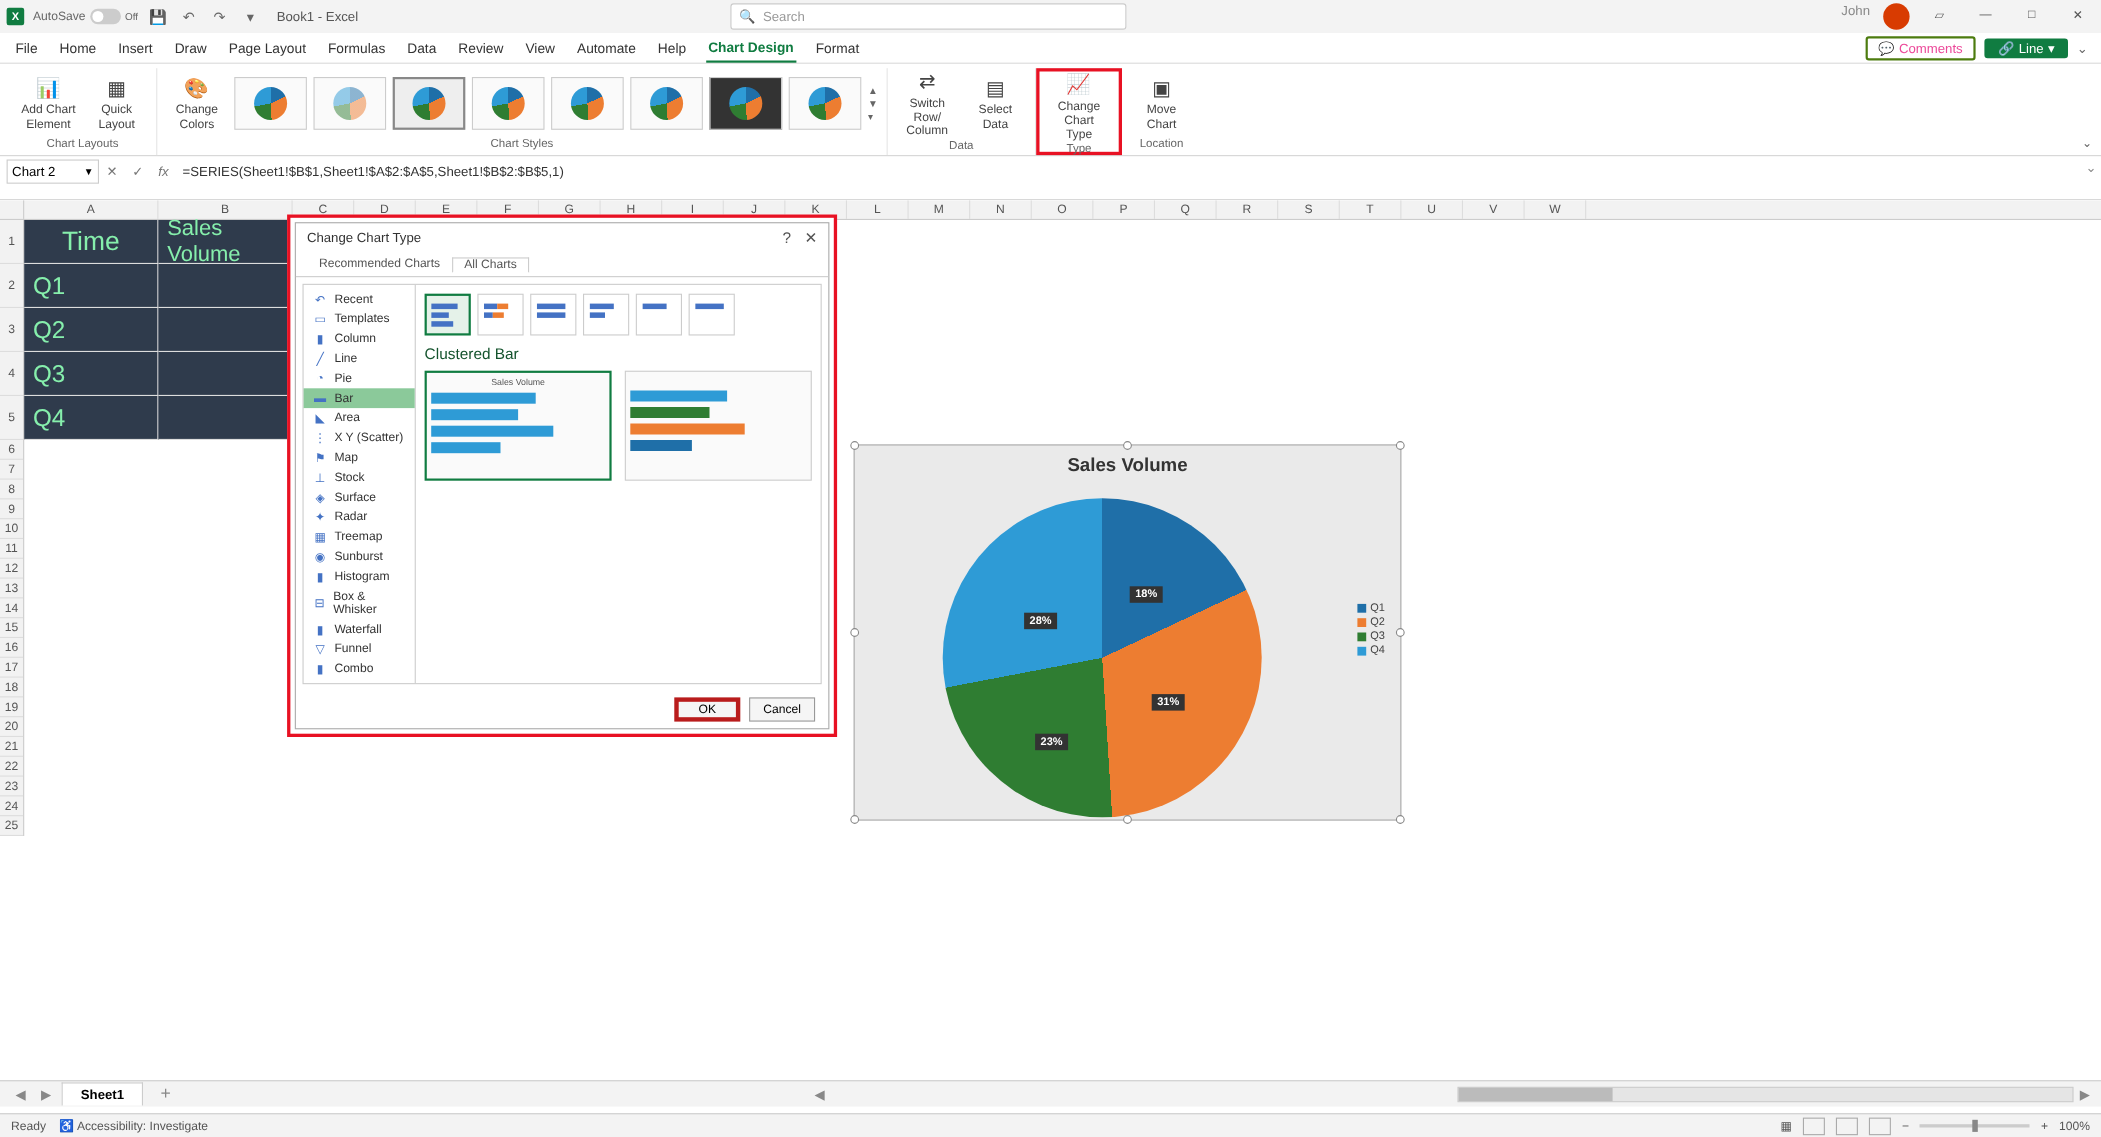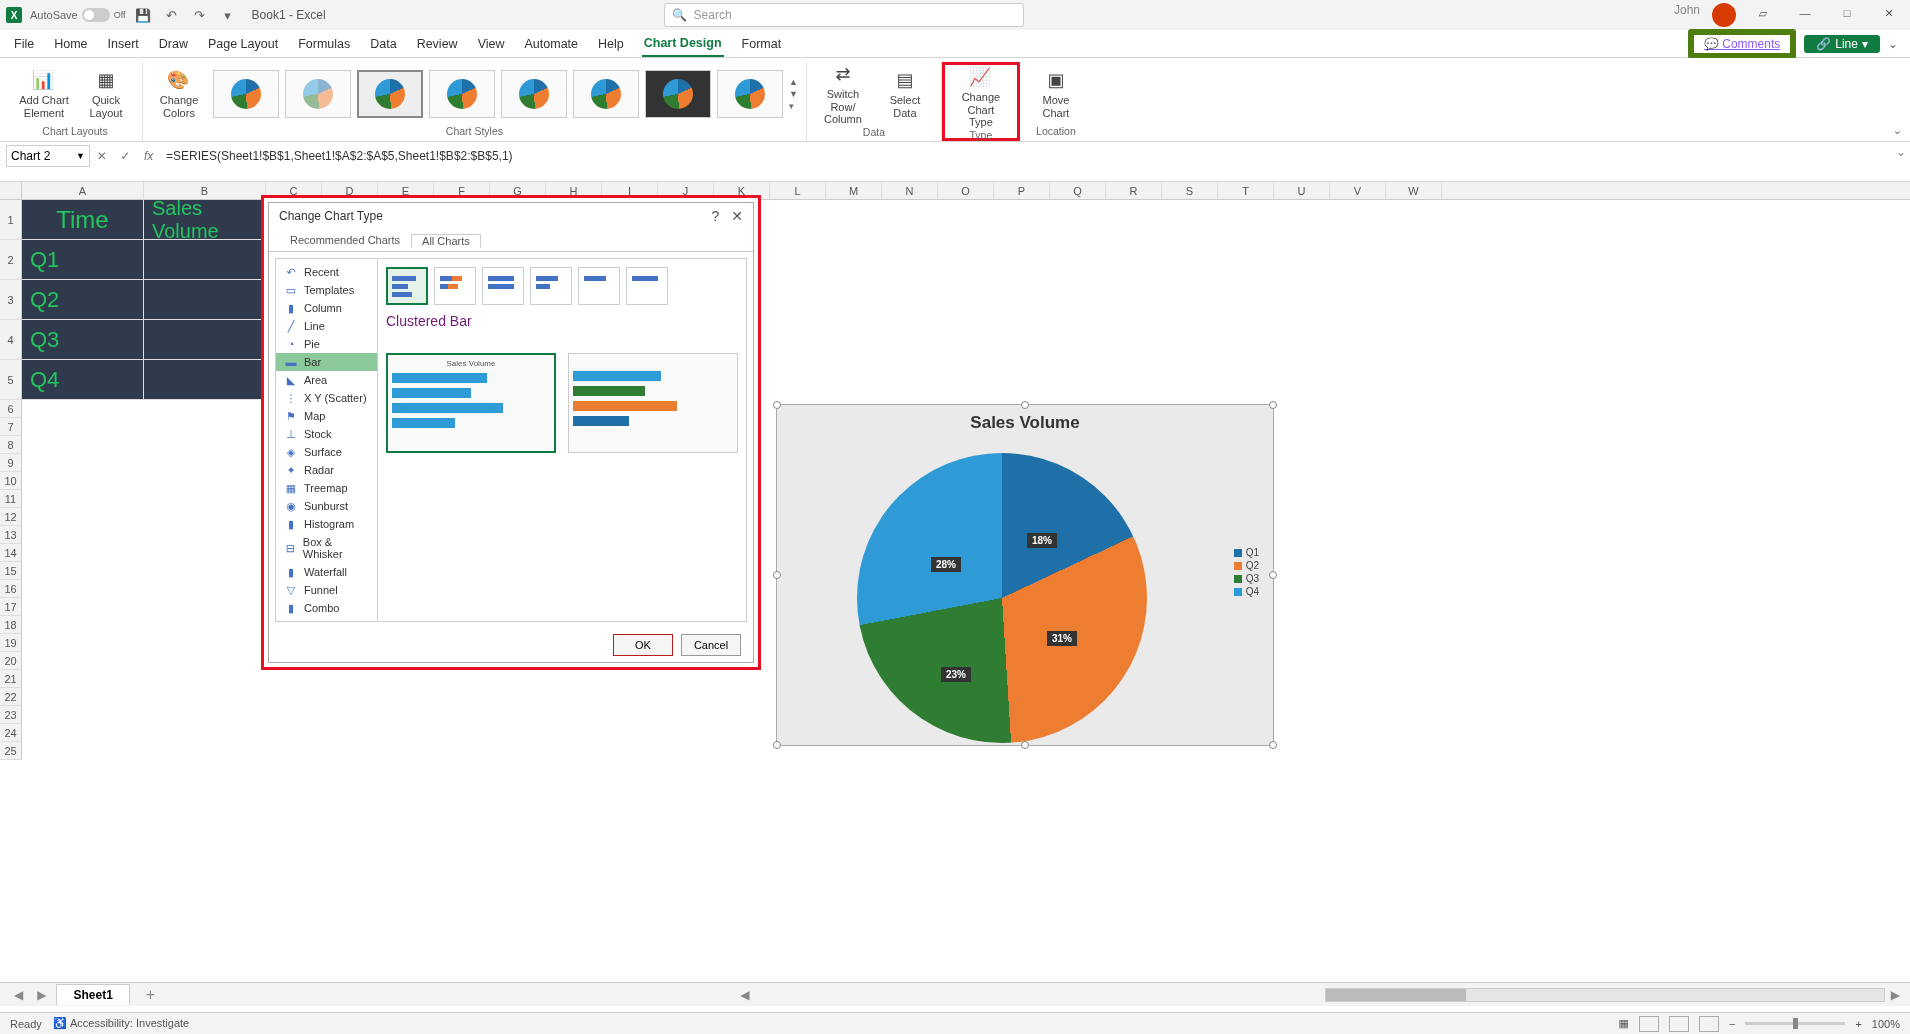--- a/index.html
+++ b/index.html
@@ -24,7 +24,7 @@
     .tab { display: flex; align-items: center; font-size: 12.5px; color: #333; padding: 0 2px; cursor: pointer; }
     .tab.active { color: #107c41; font-weight: 600; border-bottom: 2px solid #107c41; }
     .ribbon-right { margin-left: auto; display: flex; gap: 8px; align-items: center; }
-    .comments-btn { border: 6px solid #4d7c0f; padding: 2px 10px; font-size: 12px; border-radius: 3px; color: #8b5cf6; text-decoration: underline; }
+    .comments-btn { border: 2px solid #4d7c0f; padding: 2px 10px; font-size: 12px; border-radius: 3px; color: #ec4899; }
     .share-btn { background: #107c41; color: #fff; padding: 2px 12px; font-size: 12px; border-radius: 3px; display: flex; align-items: center; gap: 4px; }
 
     

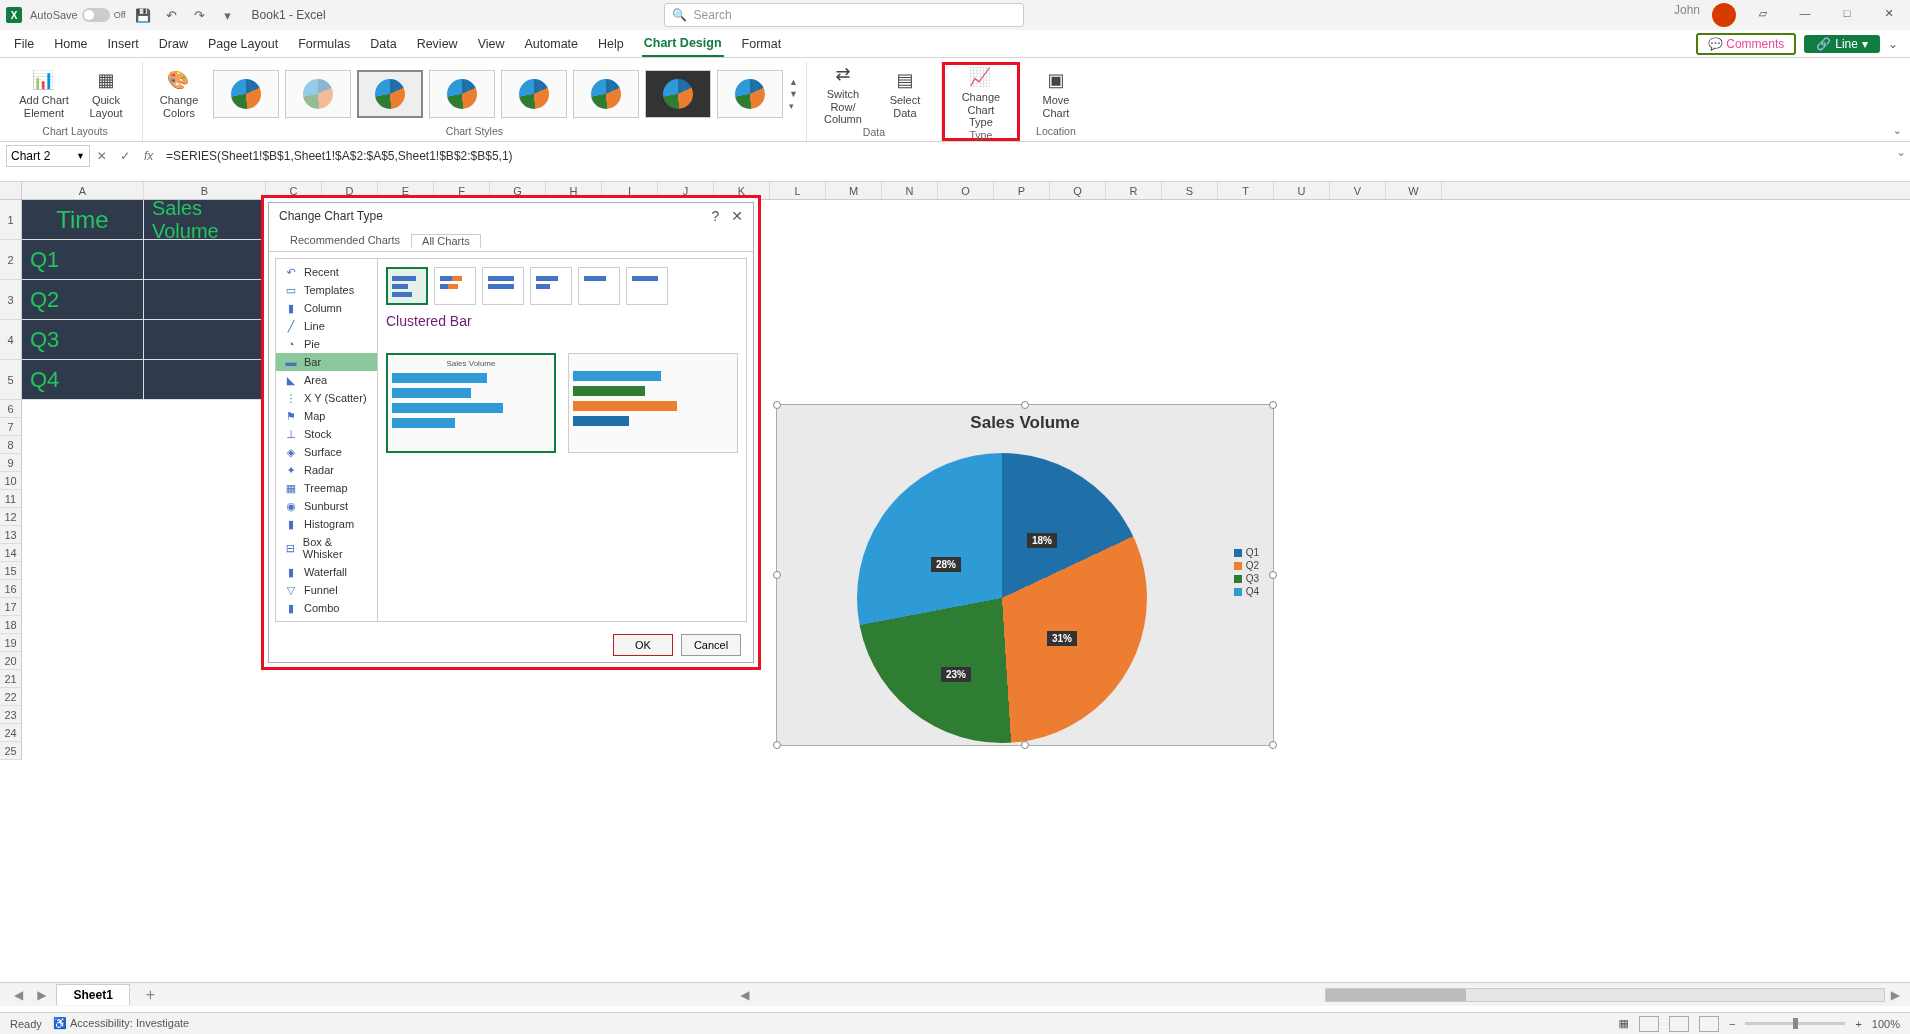--- a/index.html
+++ b/index.html
@@ -58,7 +58,7 @@
     .row-h { height: 40px; text-align: center; font-size: 11px; color: #555; border-bottom: 1px solid #ddd; line-height: 40px; }
     .row-h.small { height: 18px; line-height: 18px; }
     .cells { position: absolute; top: 18px; left: 22px; right: 0; }
-    .data-cell { position: absolute; border-right: 1px solid #ddd; border-bottom: 1px solid #ddd; display: flex; align-items: center; padding: 0 8px; color: #22c55e; font-size: 22px; }
+    .data-cell { position: absolute; border-right: 1px solid #ddd; border-bottom: 1px solid #ddd; display: flex; align-items: center; padding: 0 8px; color: #86efac; font-size: 22px; }
     .dark-cell { background: #2f3b4c; }
     .header-cell { font-size: 24px; justify-content: center; }
 

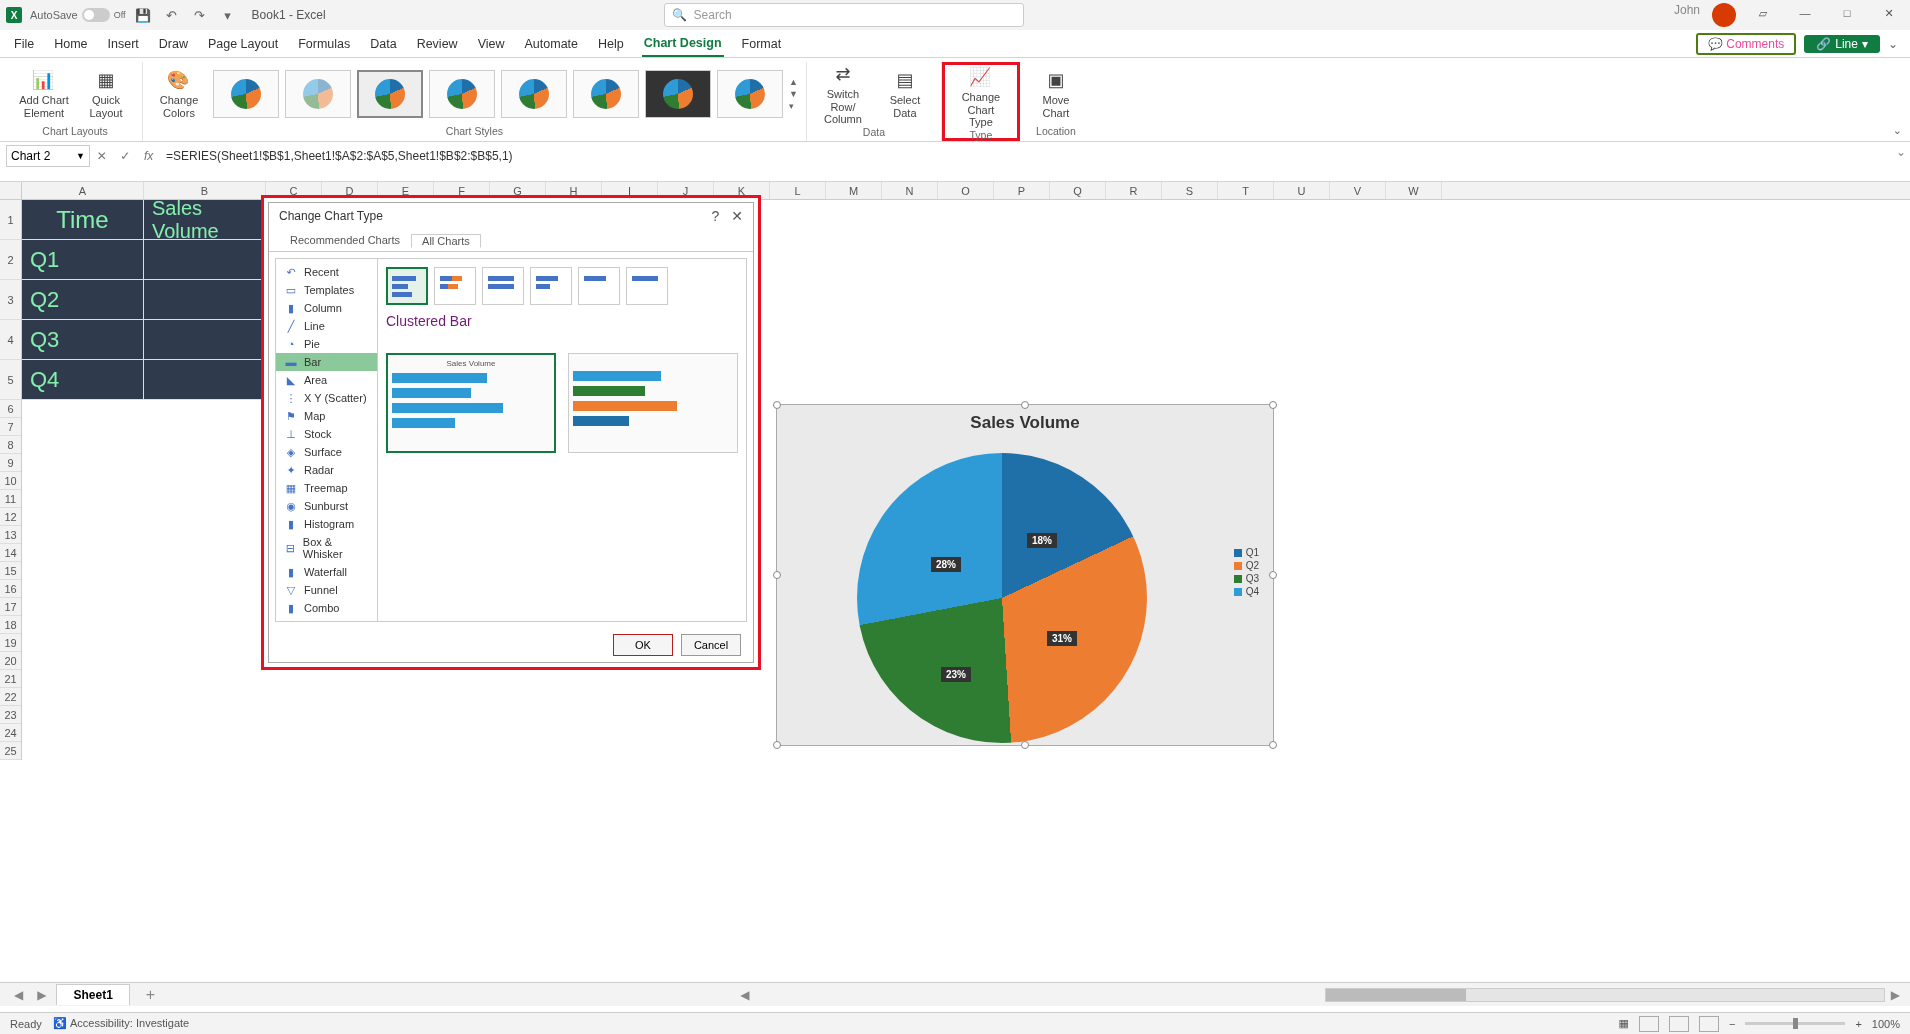--- a/index.html
+++ b/index.html
@@ -79,7 +79,7 @@
     .subtype-row { display: flex; gap: 6px; margin-bottom: 8px; }
     .subtype { width: 42px; height: 38px; border: 1px solid #ccc; display: flex; align-items: center; justify-content: center; }
     .subtype.selected { border: 2px solid #107c41; background: #e5f2e9; }
-    .subtype-name { font-size: 14px; color: #701a75; margin-bottom: 24px; }
+    .subtype-name { font-size: 14px; color: #14532d; margin-bottom: 8px; }
     .preview-row { display: flex; gap: 12px; }
     .preview { width: 170px; height: 100px; border: 1px solid #ccc; background: #fafafa; position: relative; padding: 4px; }
     .preview.selected { border: 2px solid #107c41; }

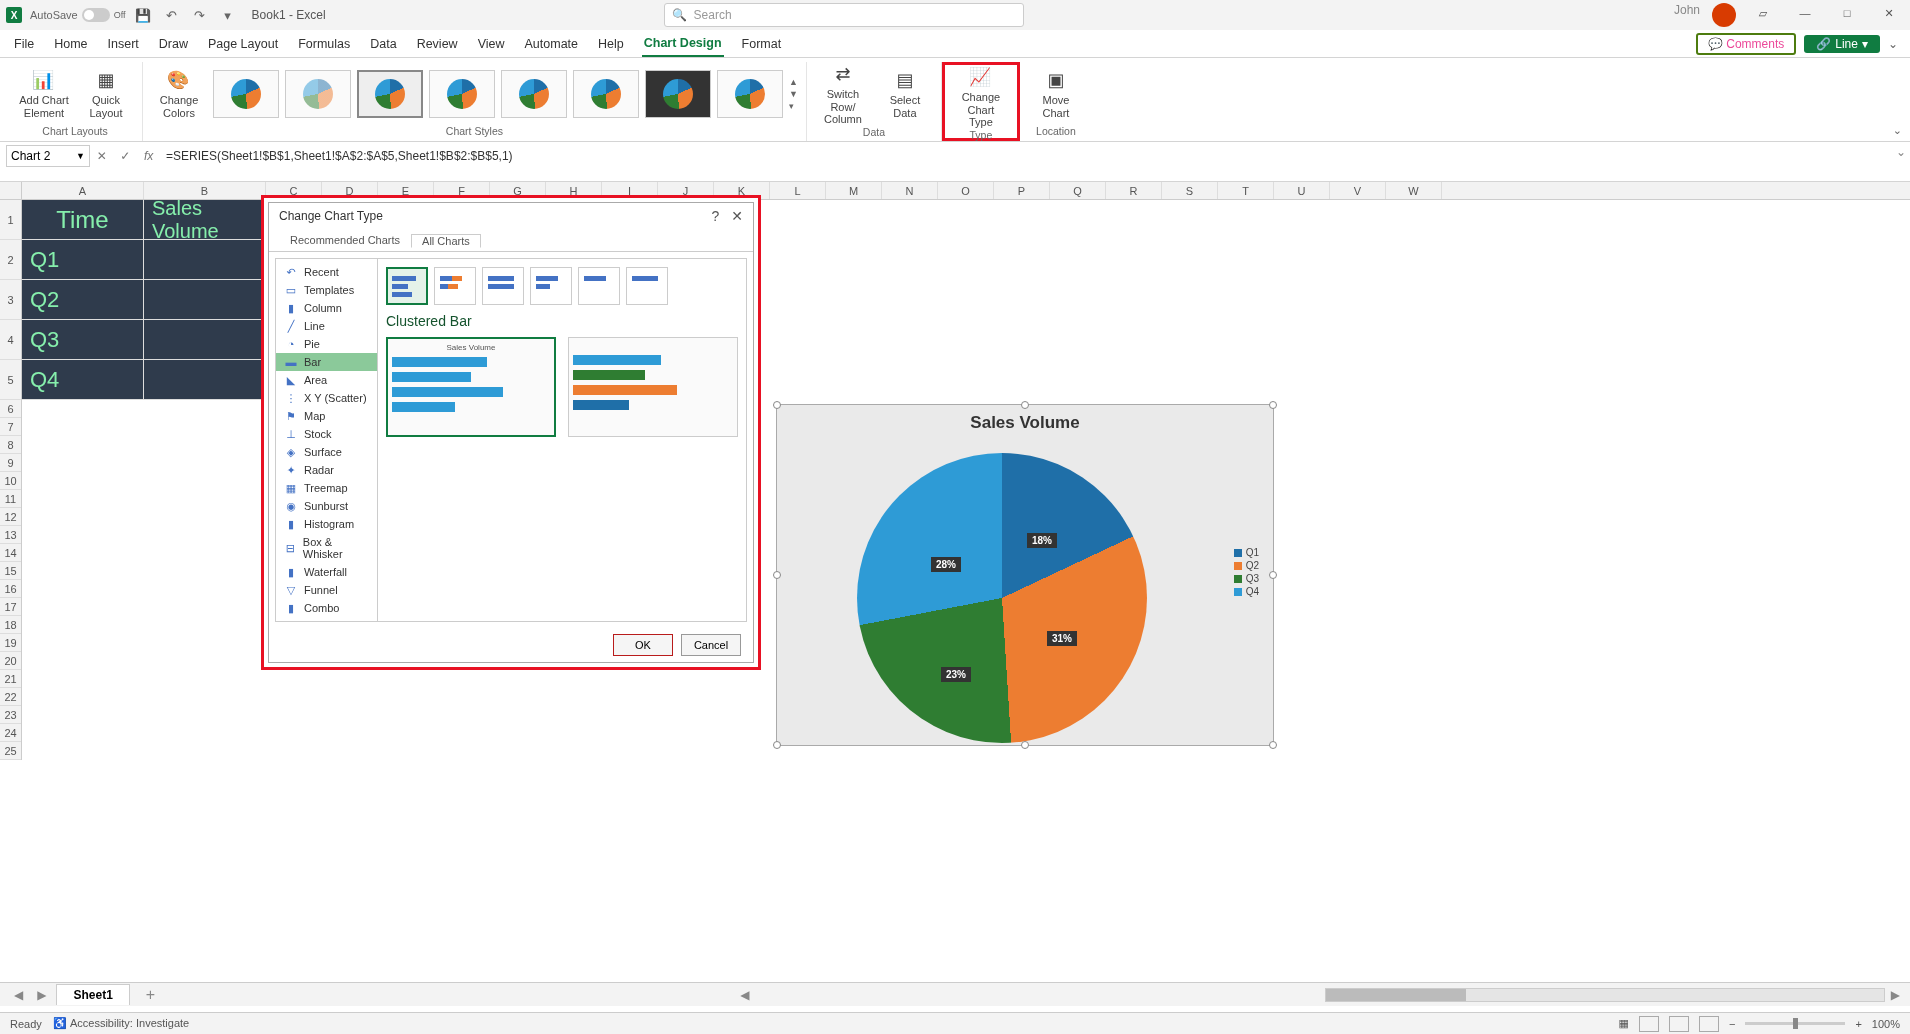--- a/index.html
+++ b/index.html
@@ -87,7 +87,7 @@
     .bar-h { height: 10px; background: #2e9bd6; margin: 5px 0; }
     .dlg-buttons { height: 36px; display: flex; justify-content: flex-end; align-items: center; gap: 8px; padding: 0 12px; }
     .dlg-btn { width: 60px; height: 22px; border: 1px solid #999; font-size: 11px; background: #f5f5f5; }
-    .dlg-btn.primary { border: 1px solid #b91c1c; }
+    .dlg-btn.primary { border: 4px solid #b91c1c; }
 
     
     .chart-obj { position: absolute; left: 776px; top: 222px; width: 498px; height: 342px; background: #eaeaea; border: 1px solid #aaa; }

